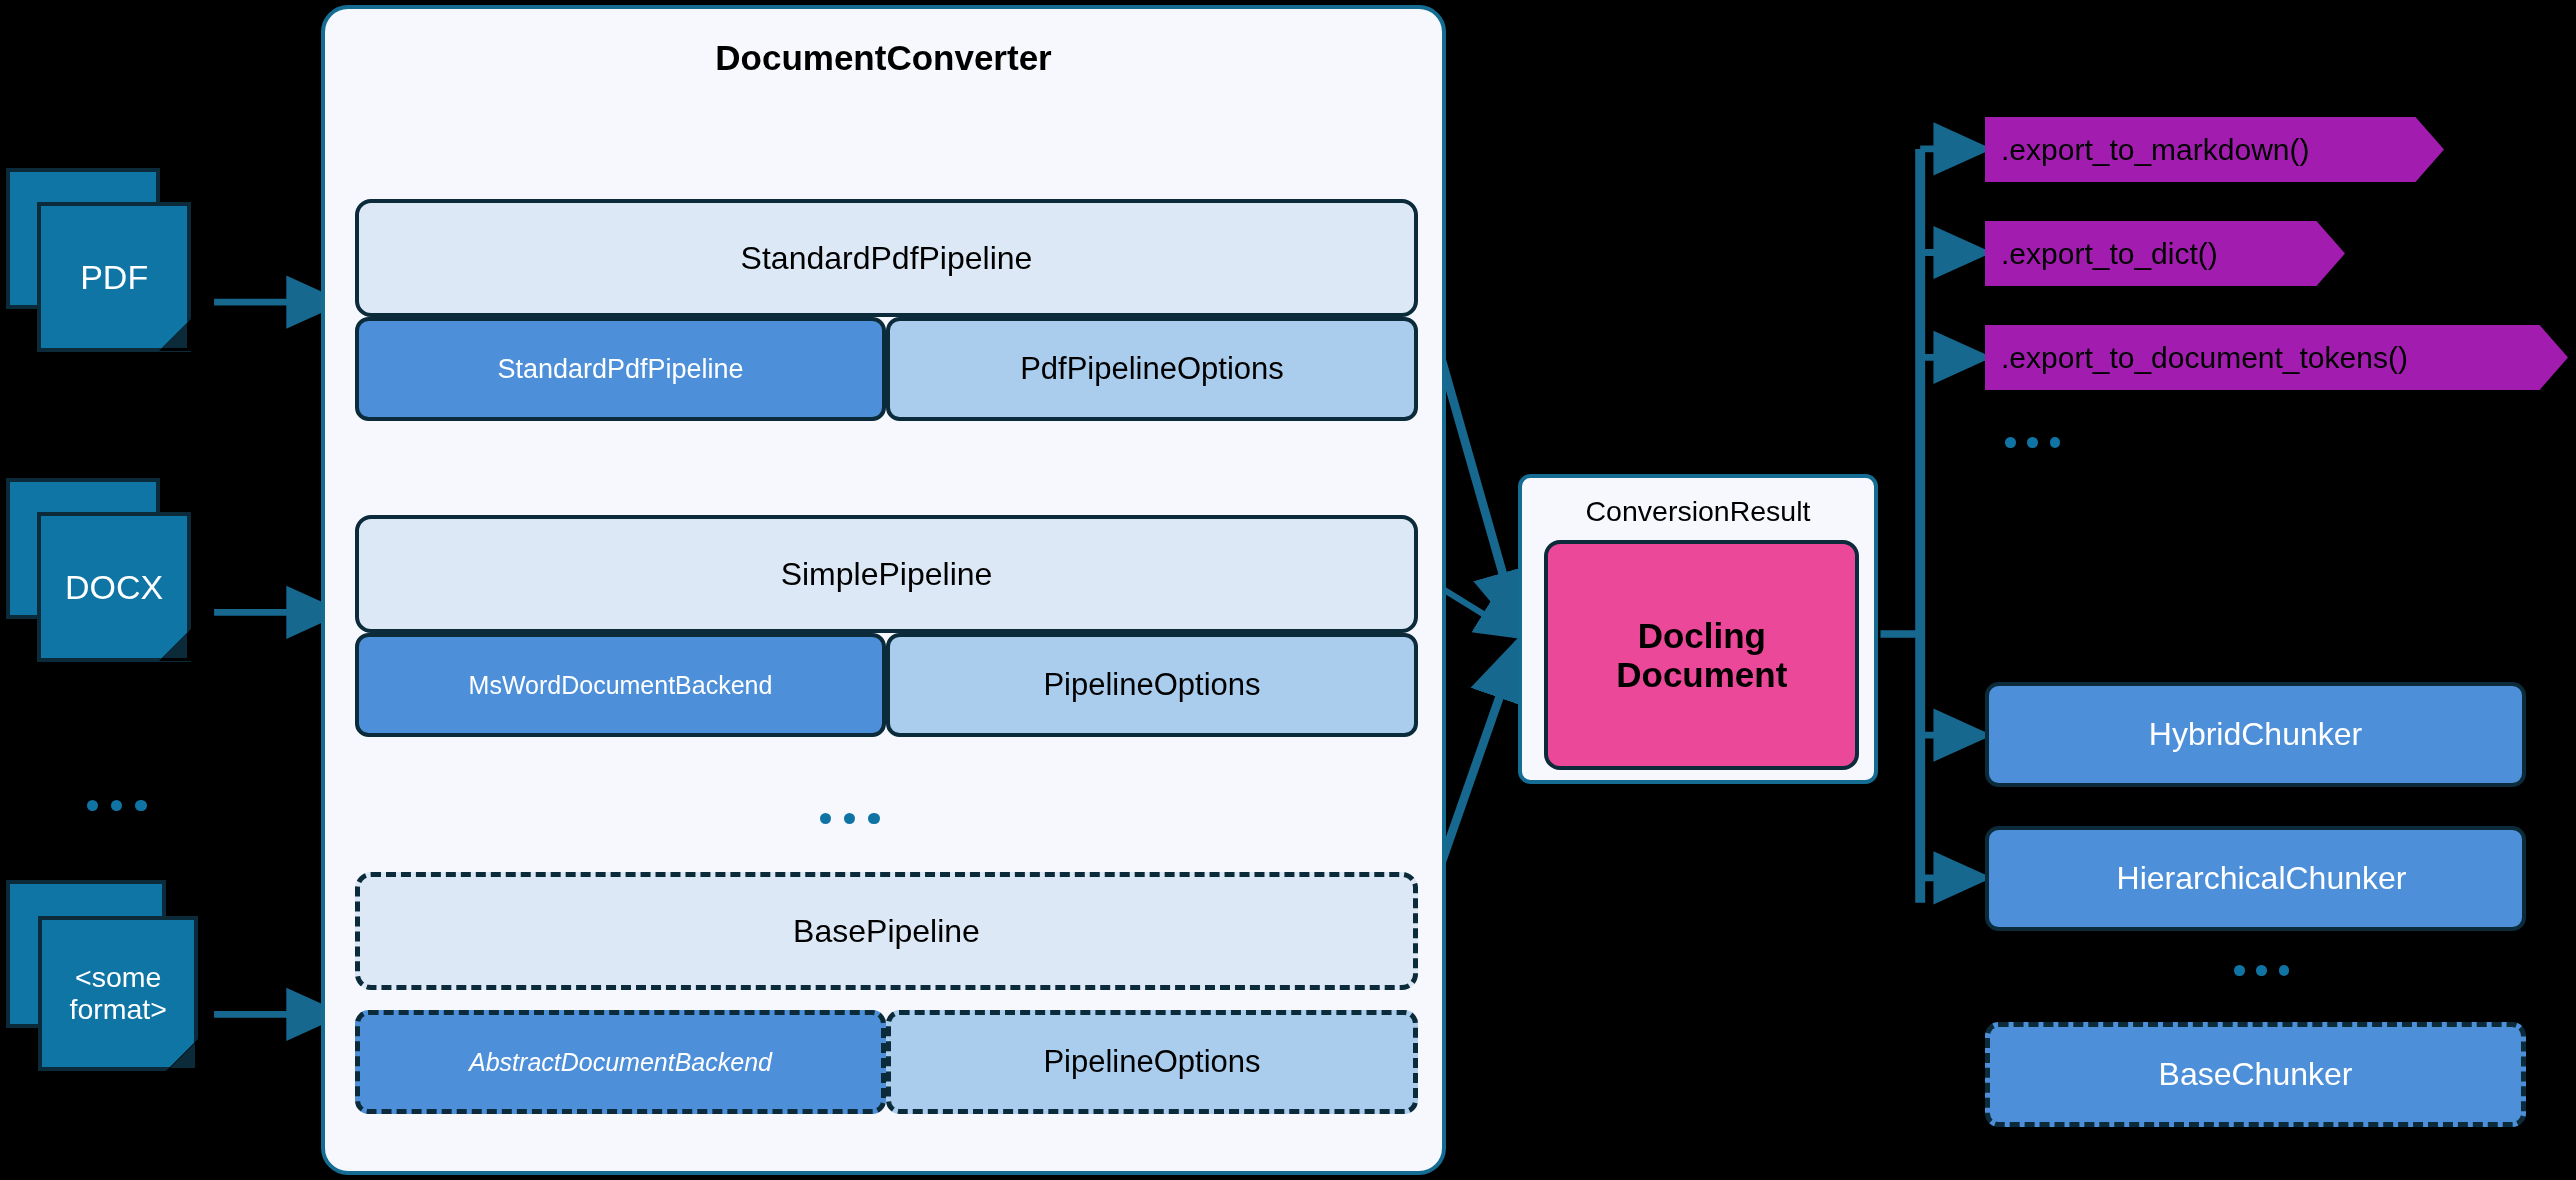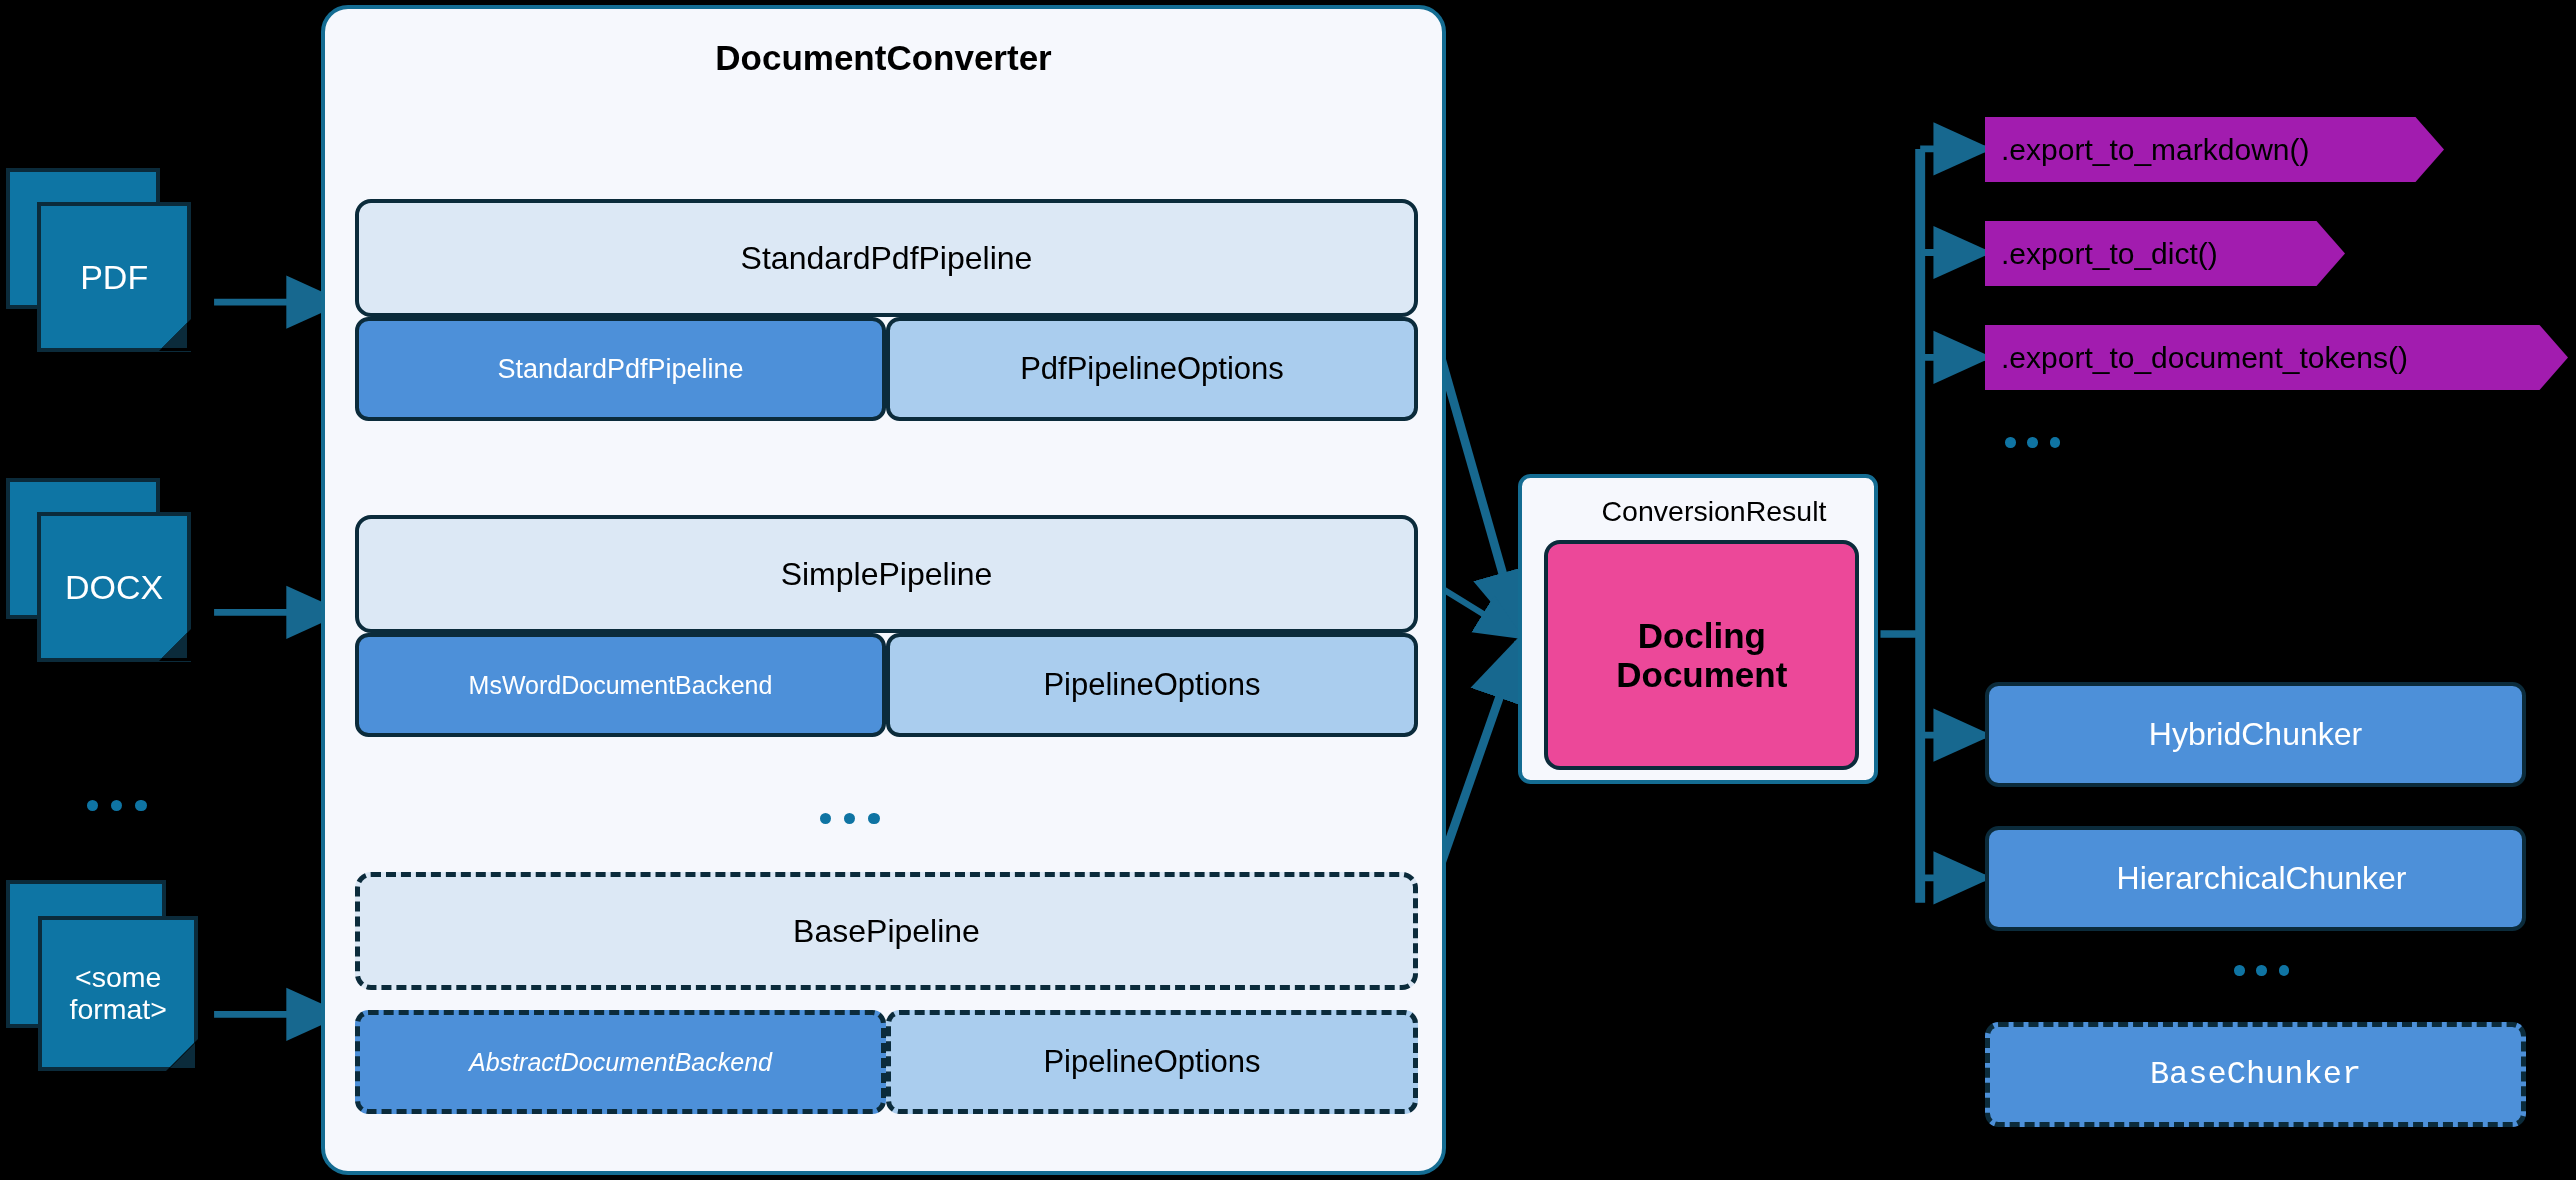--- a/index.html
+++ b/index.html
@@ -103,7 +103,6 @@
     position:absolute;
     width:100%;text-align:center;
     color:#000000;
-    margin-left:16px;
   }
   #docling-doc{
     position:absolute;

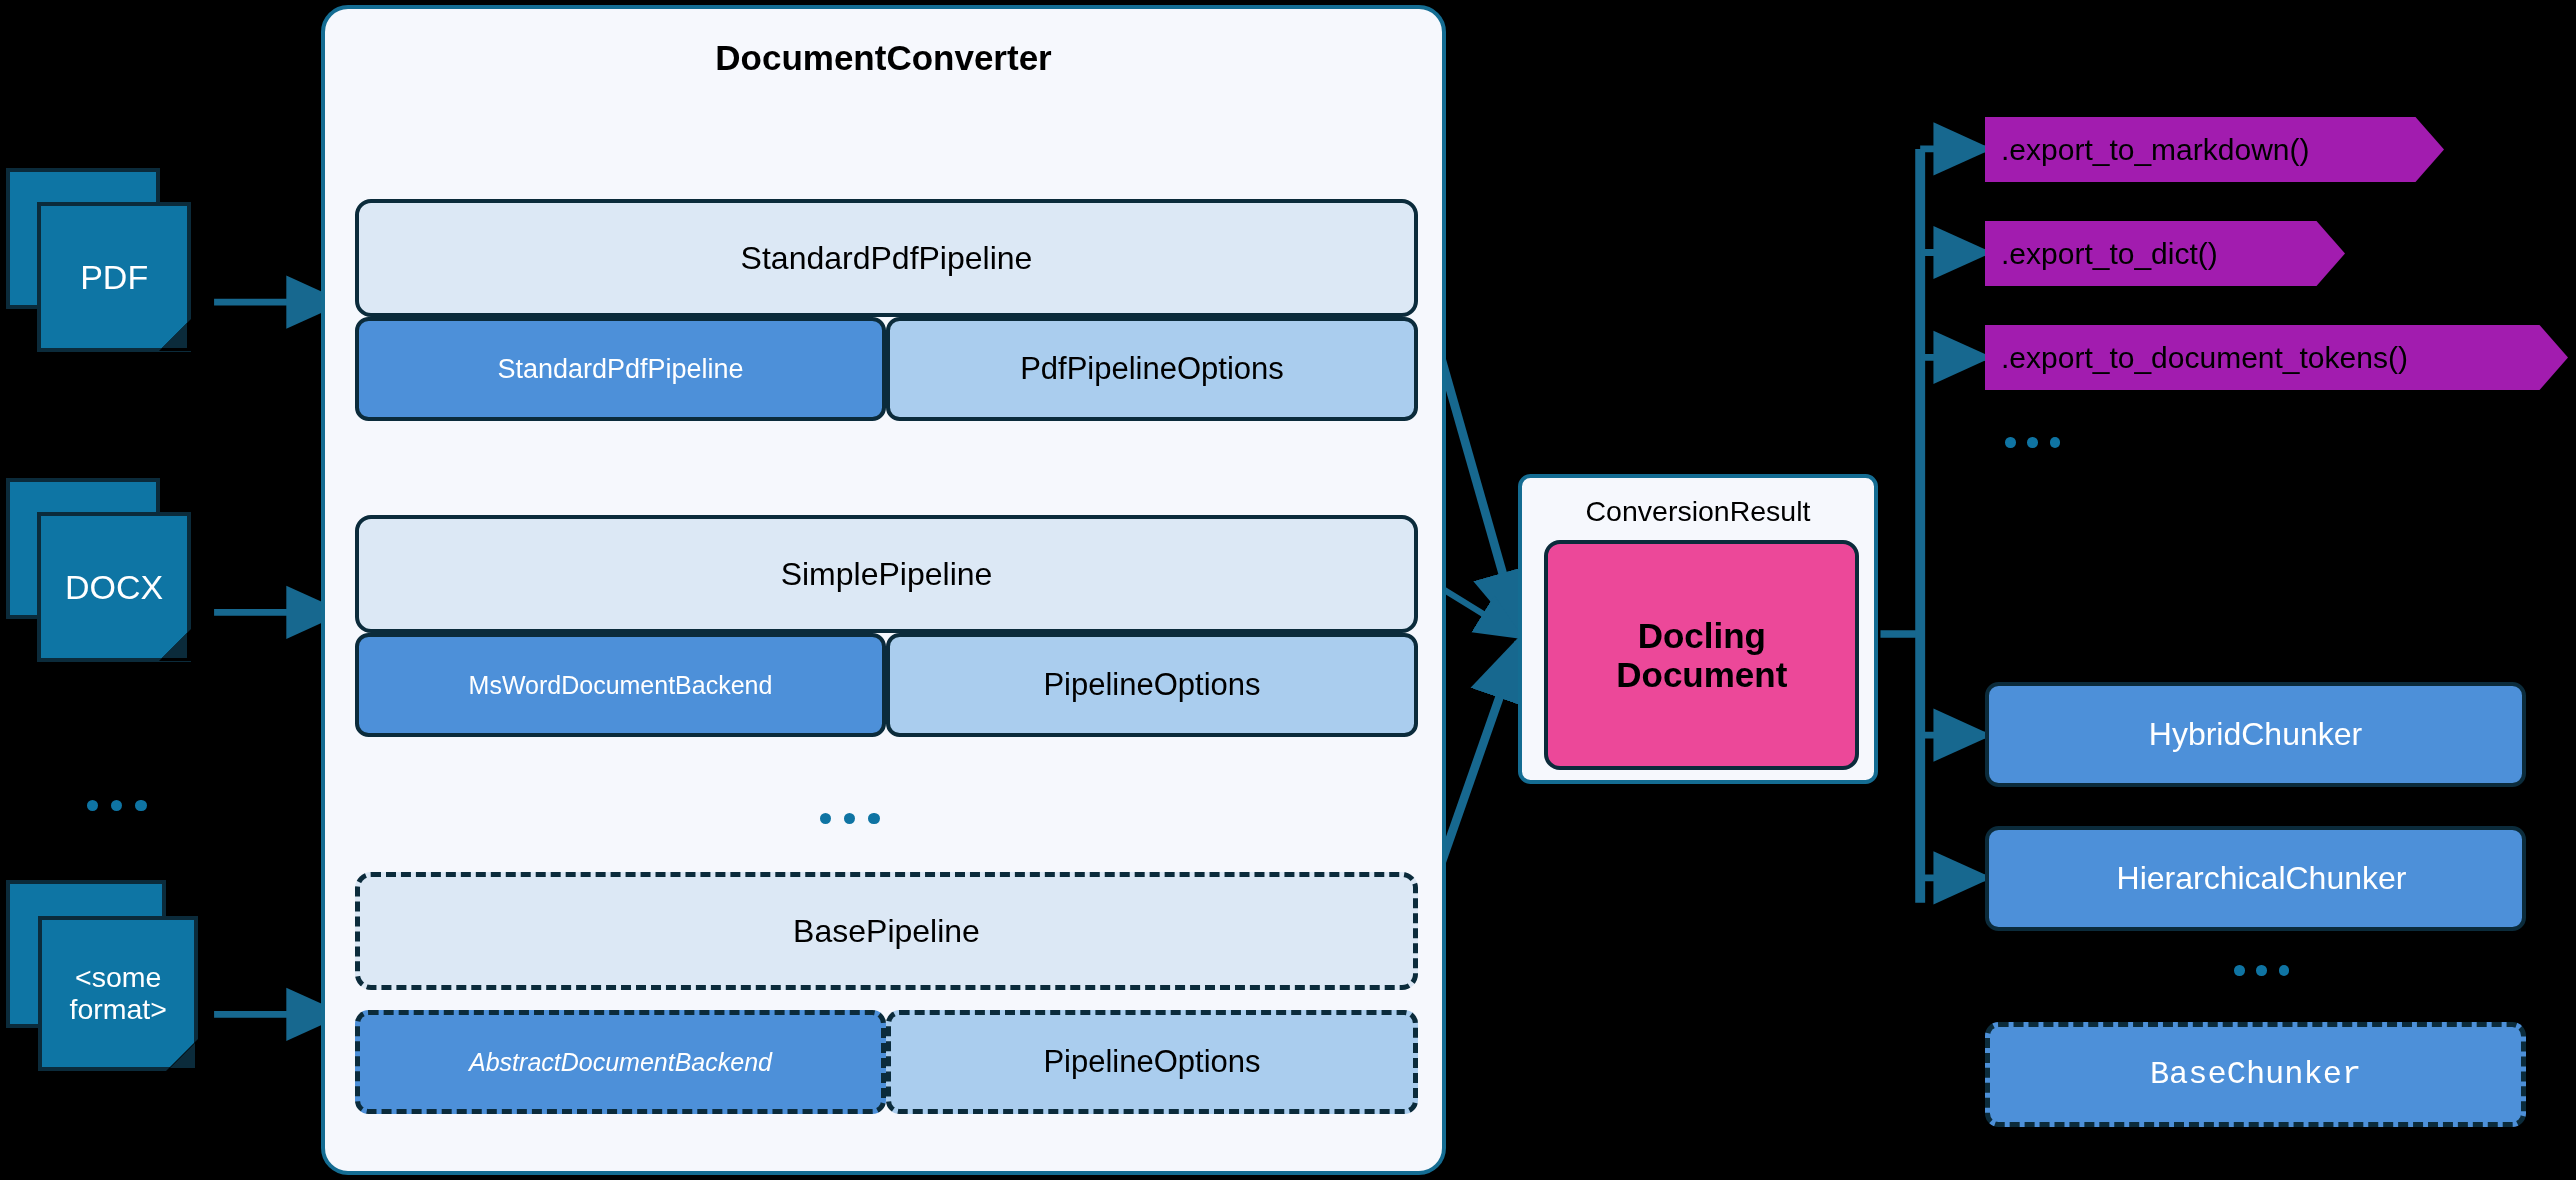--- a/index.html
+++ b/index.html
@@ -273,7 +273,7 @@
       <i style="width:10.5px;height:10.5px;"></i>
   </div>
 
-  <div class="chunker dashed" style="left:1985px;top:1022px;width:541px;height:105px;font-size:32px;font-family:Liberation Mono, monospace;">BaseChunker</div>
+  <div class="chunker dashed" style="left:1985px;top:1022px;width:541px;height:105px;font-size:32px;">BaseChunker</div>
 
 </div>
 

